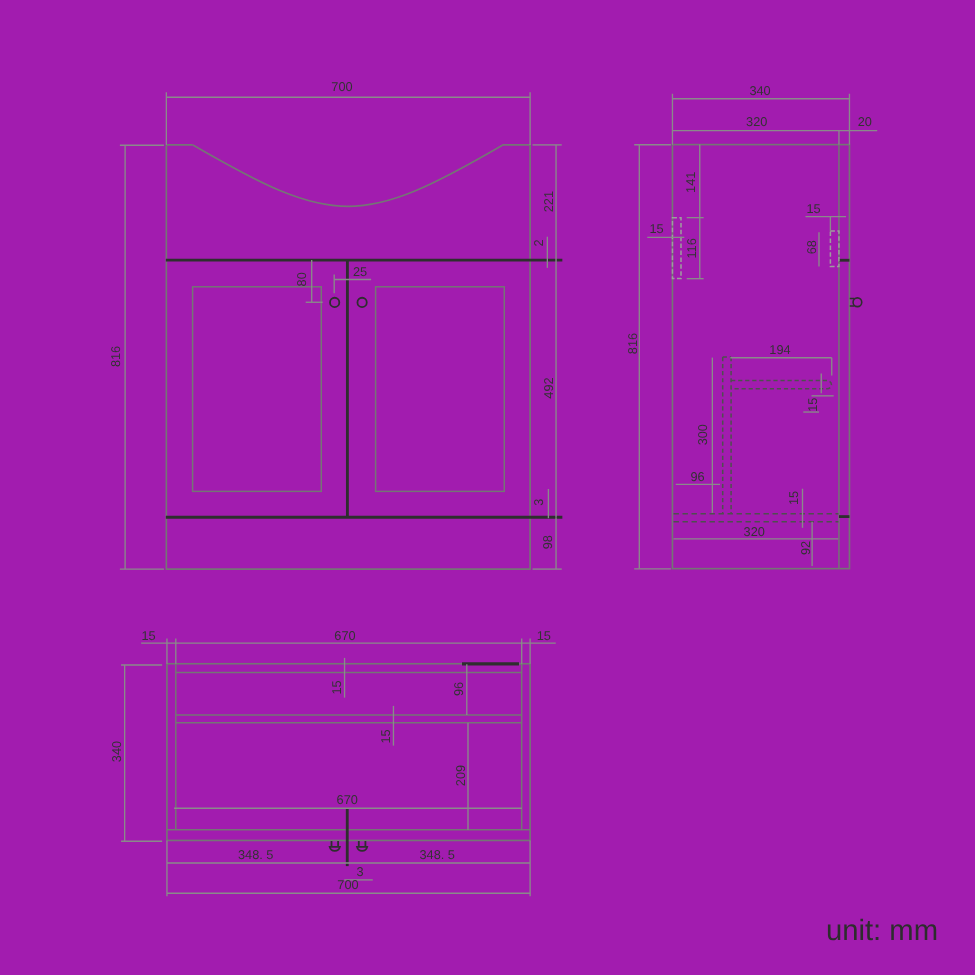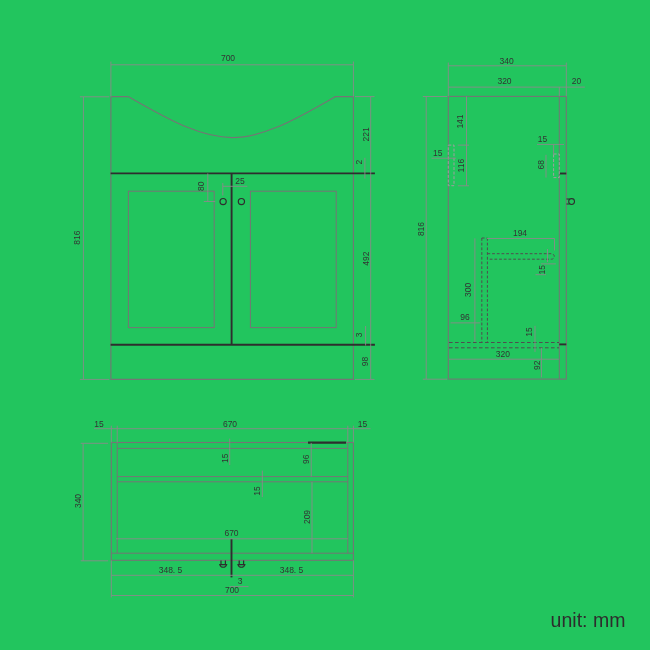--- a/index.html
+++ b/index.html
@@ -3,7 +3,7 @@
 <meta charset="utf-8">
 <style>
 html,body{margin:0;padding:0;background:#ffffff;}
-#canvas{position:relative;width:650px;height:650px;background:#22c55e;overflow:hidden;}
+#canvas{position:relative;width:650px;height:650px;background:#a21caf;overflow:hidden;}
 svg{position:absolute;left:0;top:0;}
 text{font-family:"Liberation Sans",sans-serif;font-size:8.5px;fill:#333333;}
 .big{font-size:19.5px;fill:#2d2d2d;}

